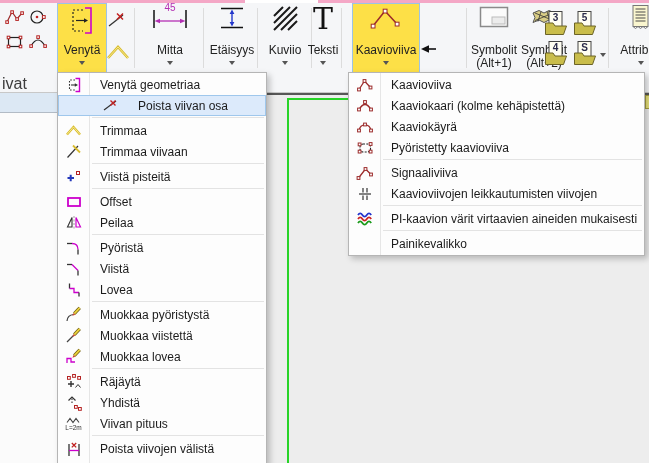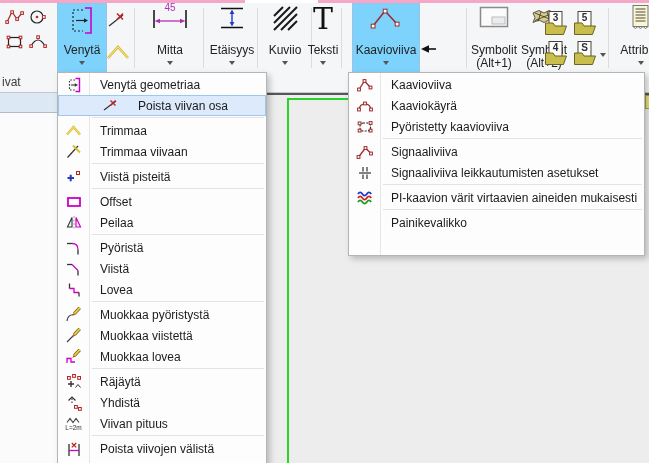--- a/index.html
+++ b/index.html
@@ -14,7 +14,7 @@
     font-size:12px;color:#222;cursor:default;}
   .rbtn .ricon{height:40px;display:flex;align-items:flex-start;justify-content:center;}
   .rbtn .rlbl{line-height:13px;white-space:nowrap;}
-  .rbtn.hl{background:#7dd3fc;border:1px solid #9cc3e5;top:0;}
+  .rbtn.hl{background:#fde047;border:1px solid #9cc3e5;top:0;}
   .caret{width:0;height:0;border-left:3.5px solid transparent;border-right:3.5px solid transparent;
     border-top:4px solid #555;margin-top:4px;}
   .sbtn{position:absolute;display:flex;align-items:center;justify-content:center;}

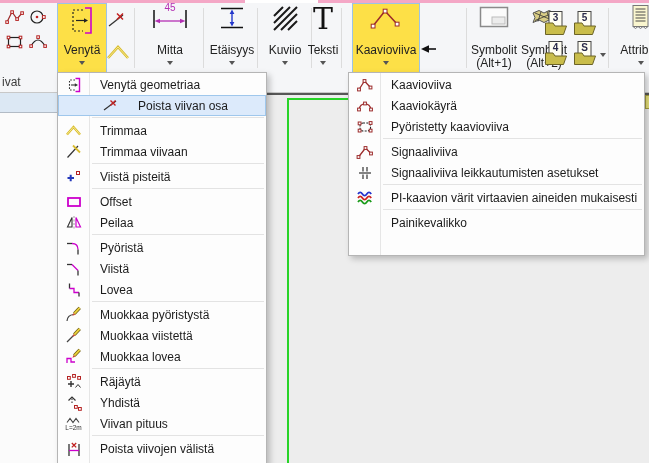--- a/index.html
+++ b/index.html
@@ -18,7 +18,7 @@
   .caret{width:0;height:0;border-left:3.5px solid transparent;border-right:3.5px solid transparent;
     border-top:4px solid #555;margin-top:4px;}
   .sbtn{position:absolute;display:flex;align-items:center;justify-content:center;}
-  .grpcap{position:absolute;left:2px;top:72px;font-size:12px;color:#3c3c3c;}
+  .grpcap{position:absolute;left:2px;top:72px;font-size:16px;color:#3c3c3c;}
   .two{font-size:12px;line-height:13px;text-align:center;}
   
   .lpanel{position:absolute;left:0;top:93px;width:57px;height:370px;background:#fbfbfb;z-index:2;}

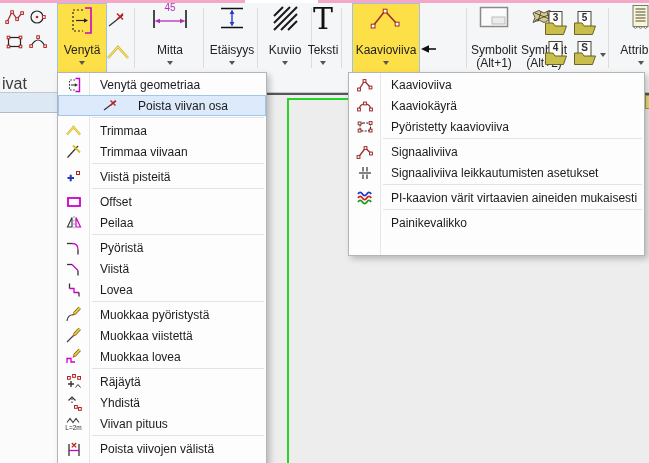--- a/index.html
+++ b/index.html
@@ -493,6 +493,17 @@
     <span class="lb">Kaavioviiva</span>
   </div>
 
+  <div class="mi">
+    <span class="ic">
+        <svg width="18" height="18">
+      <path d="M3,12.5 Q9,2.5 15,12.5" fill="none" stroke="#9c2b2b" stroke-width="1.3"></path>
+      <rect x="1.6" y="11.1" width="2.8" height="2.8" fill="#fff" stroke="#9c2b2b"></rect>
+      <rect x="7.6" y="3.6" width="2.8" height="2.8" fill="#fff" stroke="#9c2b2b"></rect>
+      <rect x="13.6" y="11.1" width="2.8" height="2.8" fill="#fff" stroke="#9c2b2b"></rect>
+        </svg>
+      </span>
+    <span class="lb">Kaaviokaari (kolme kehäpistettä)</span>
+  </div>
 
   <div class="mi">
     <span class="ic">

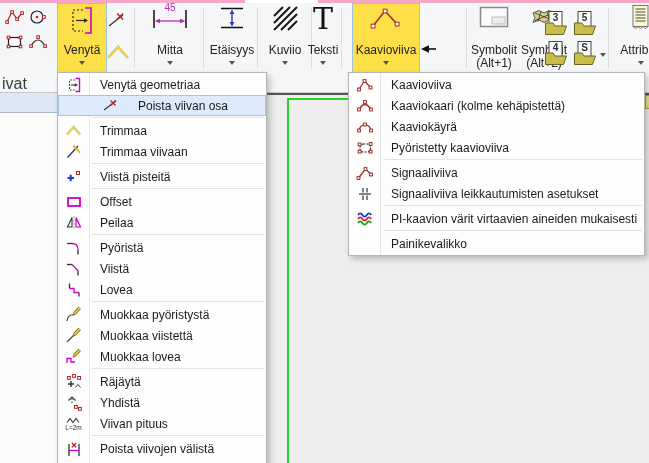--- a/index.html
+++ b/index.html
@@ -551,7 +551,7 @@
       <path d="M3,9 H15" stroke="#333" stroke-width="1.2"></path>
         </svg>
       </span>
-    <span class="lb">Signaaliviiva leikkautumisten asetukset</span>
+    <span class="lb">Kaavioviivojen leikkautumisten viivojen</span>
   </div>
 
   <div class="msep"></div>

